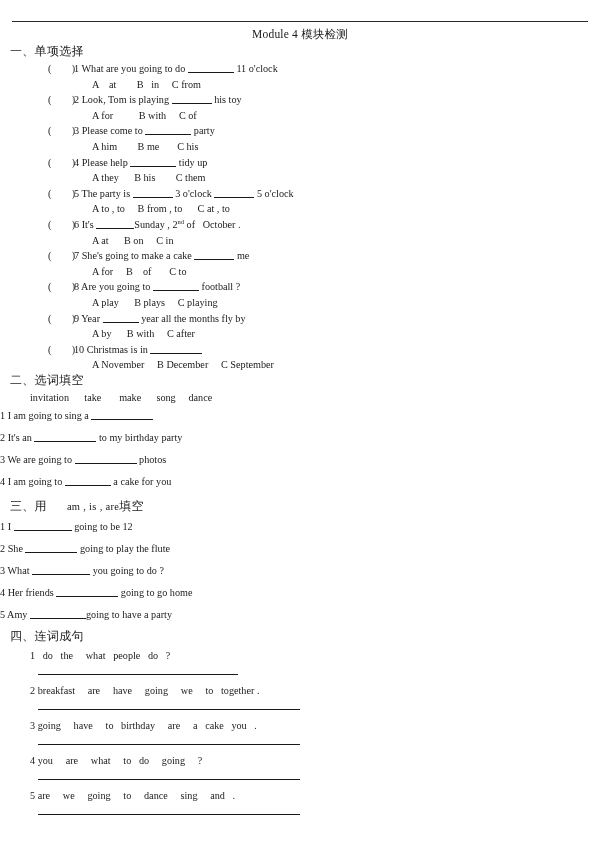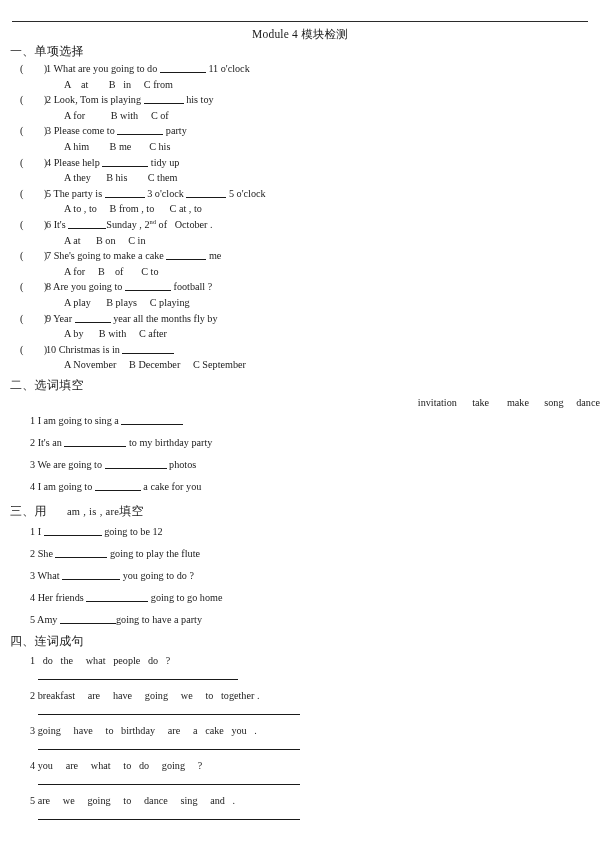--- a/index.html
+++ b/index.html
@@ -61,7 +61,7 @@
     padding-left: 20px;
   }
   .q-block {
-    margin-left: 20px;
+    margin-left: 48px;
   }
   .q-line {
     font-size: 10.2px;

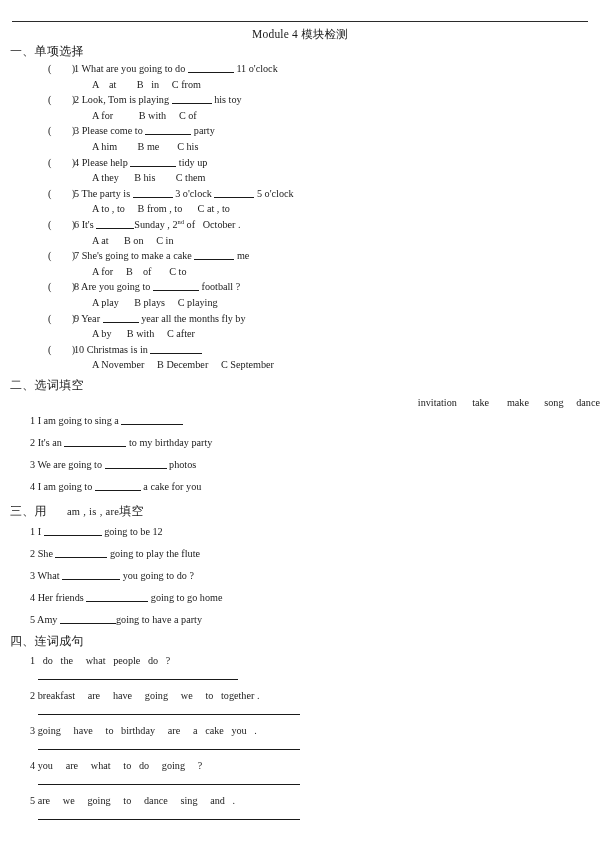--- a/index.html
+++ b/index.html
@@ -102,7 +102,7 @@
     margin-left: 30px;
     white-space: pre;
   }
-  .sec2 { margin-top: 5px; }
+  .sec2 { }
   .sec3 { margin-top: 6px; }
   .sec4 { margin-top: 3px; }
   .rearrange-item {

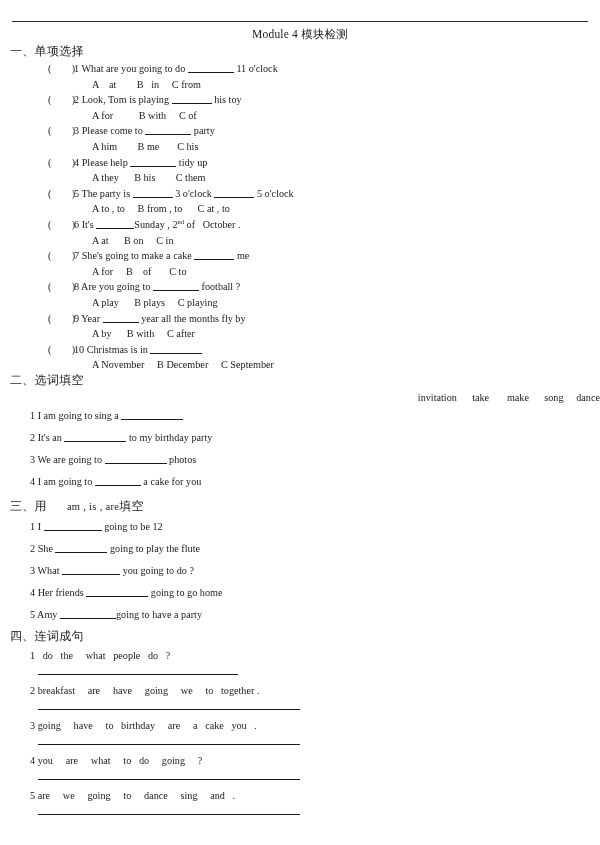--- a/index.html
+++ b/index.html
@@ -94,7 +94,6 @@
     line-height: 15.6px;
     margin-left: 30px;
     white-space: pre;
-    text-align: right;
   }
   .fill-line {
     font-size: 10.2px;

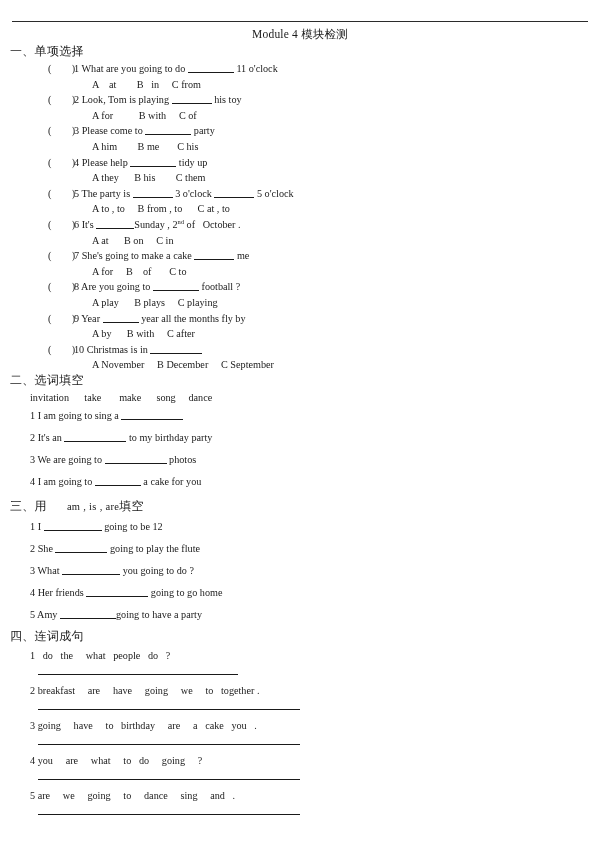--- a/index.html
+++ b/index.html
@@ -98,7 +98,6 @@
   .fill-line {
     font-size: 10.2px;
     line-height: 22px;
-    margin-left: 30px;
     white-space: pre;
   }
   .sec2 { }

